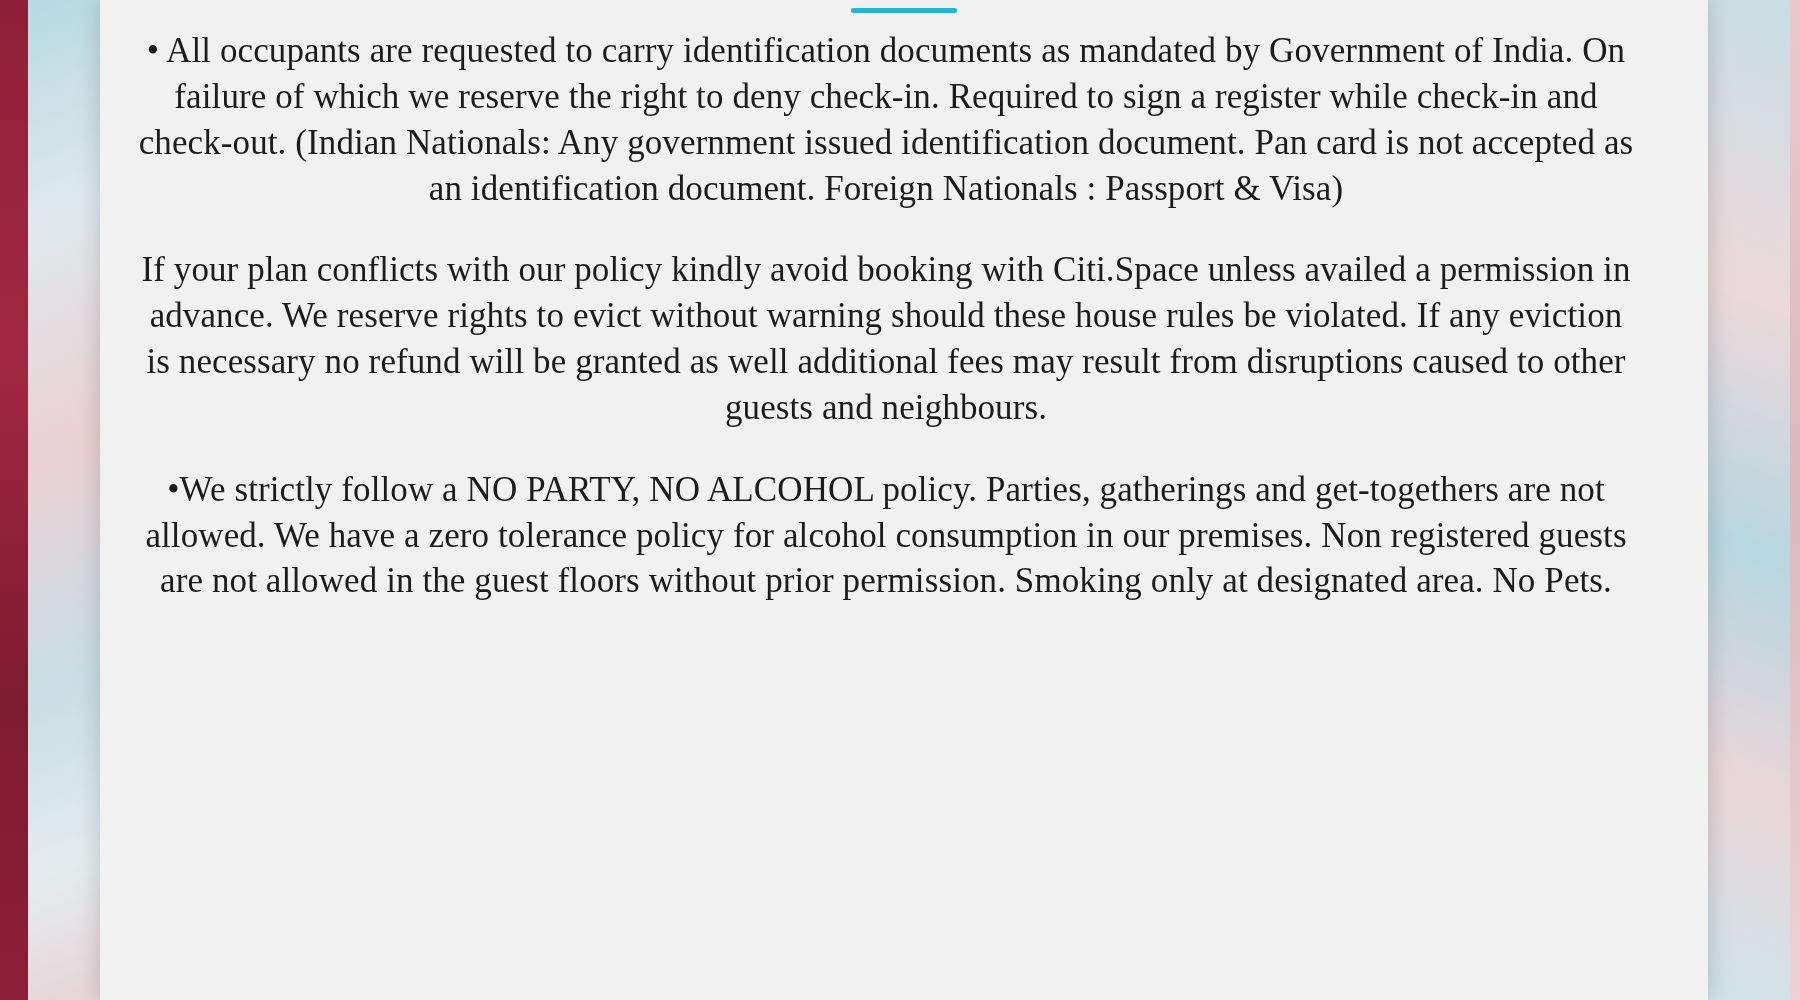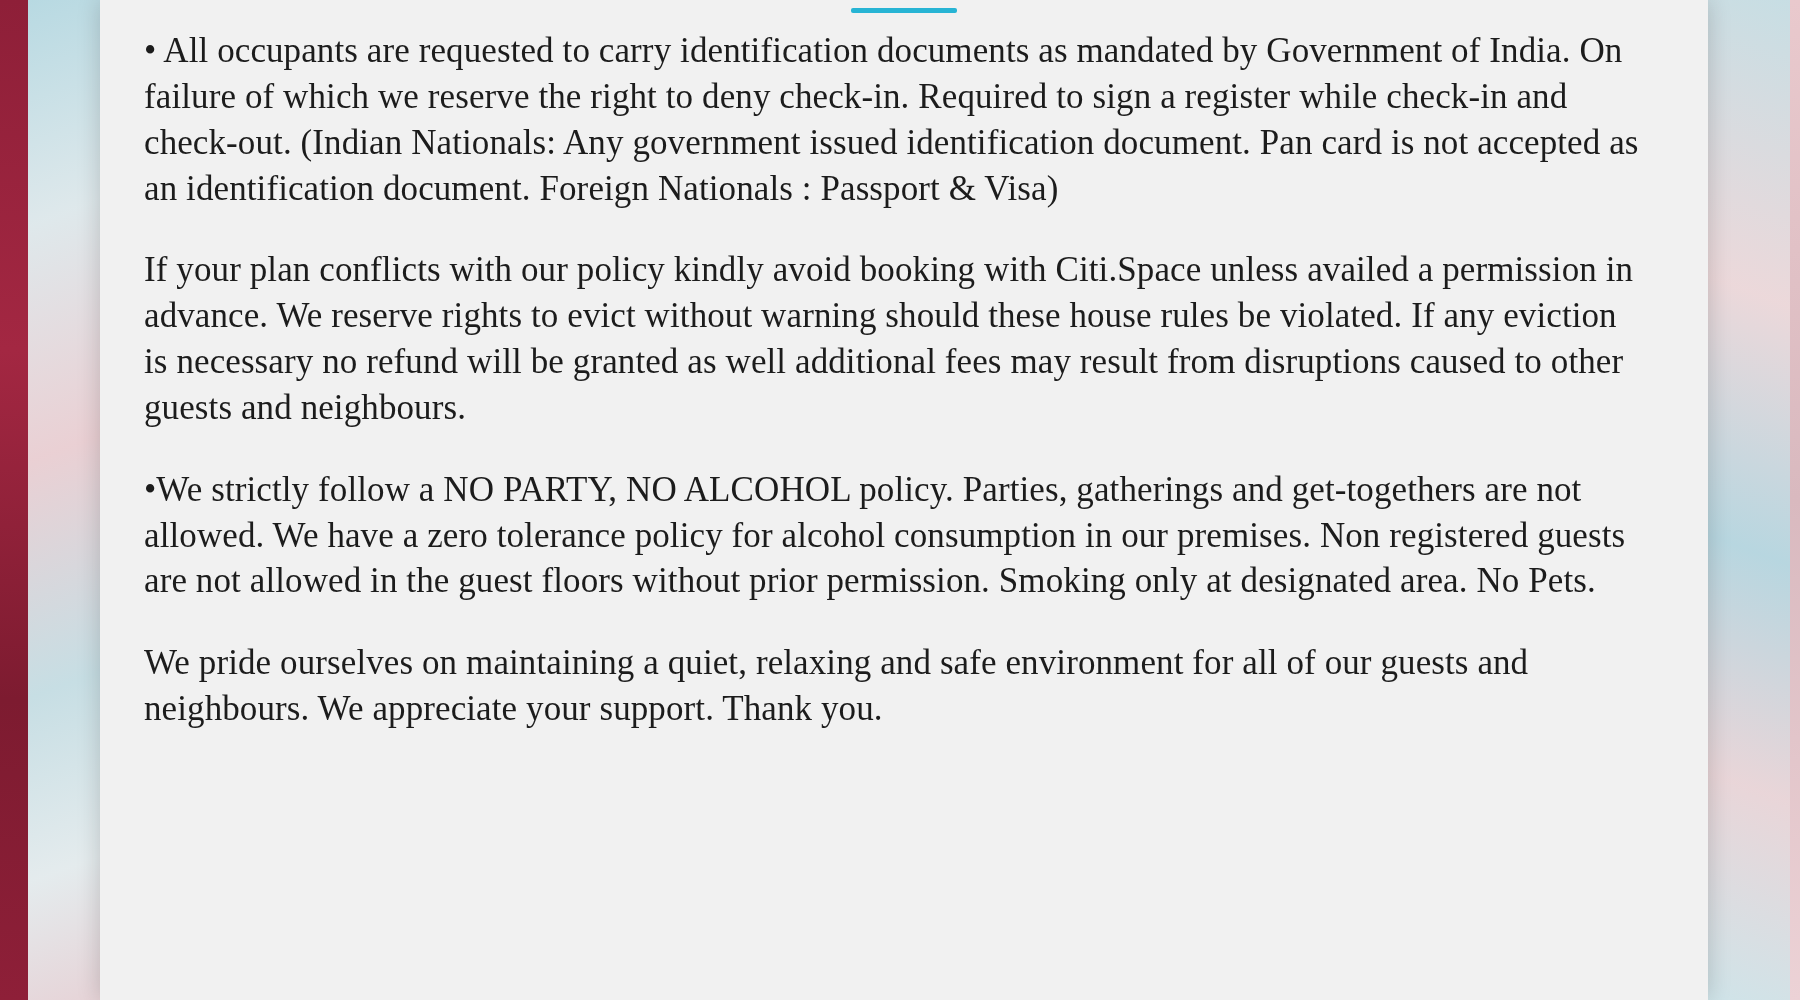--- a/index.html
+++ b/index.html
@@ -92,9 +92,10 @@
     font-size: 35px;
     line-height: 1.31;
     color: #1c1c1c;
-    margin: 0 0 36px 8px;
+    margin: 0 0 36px 0;
     letter-spacing: 0.1px;
     max-width: 1500px;
+    text-align: center;
   }
 
   .para.last {

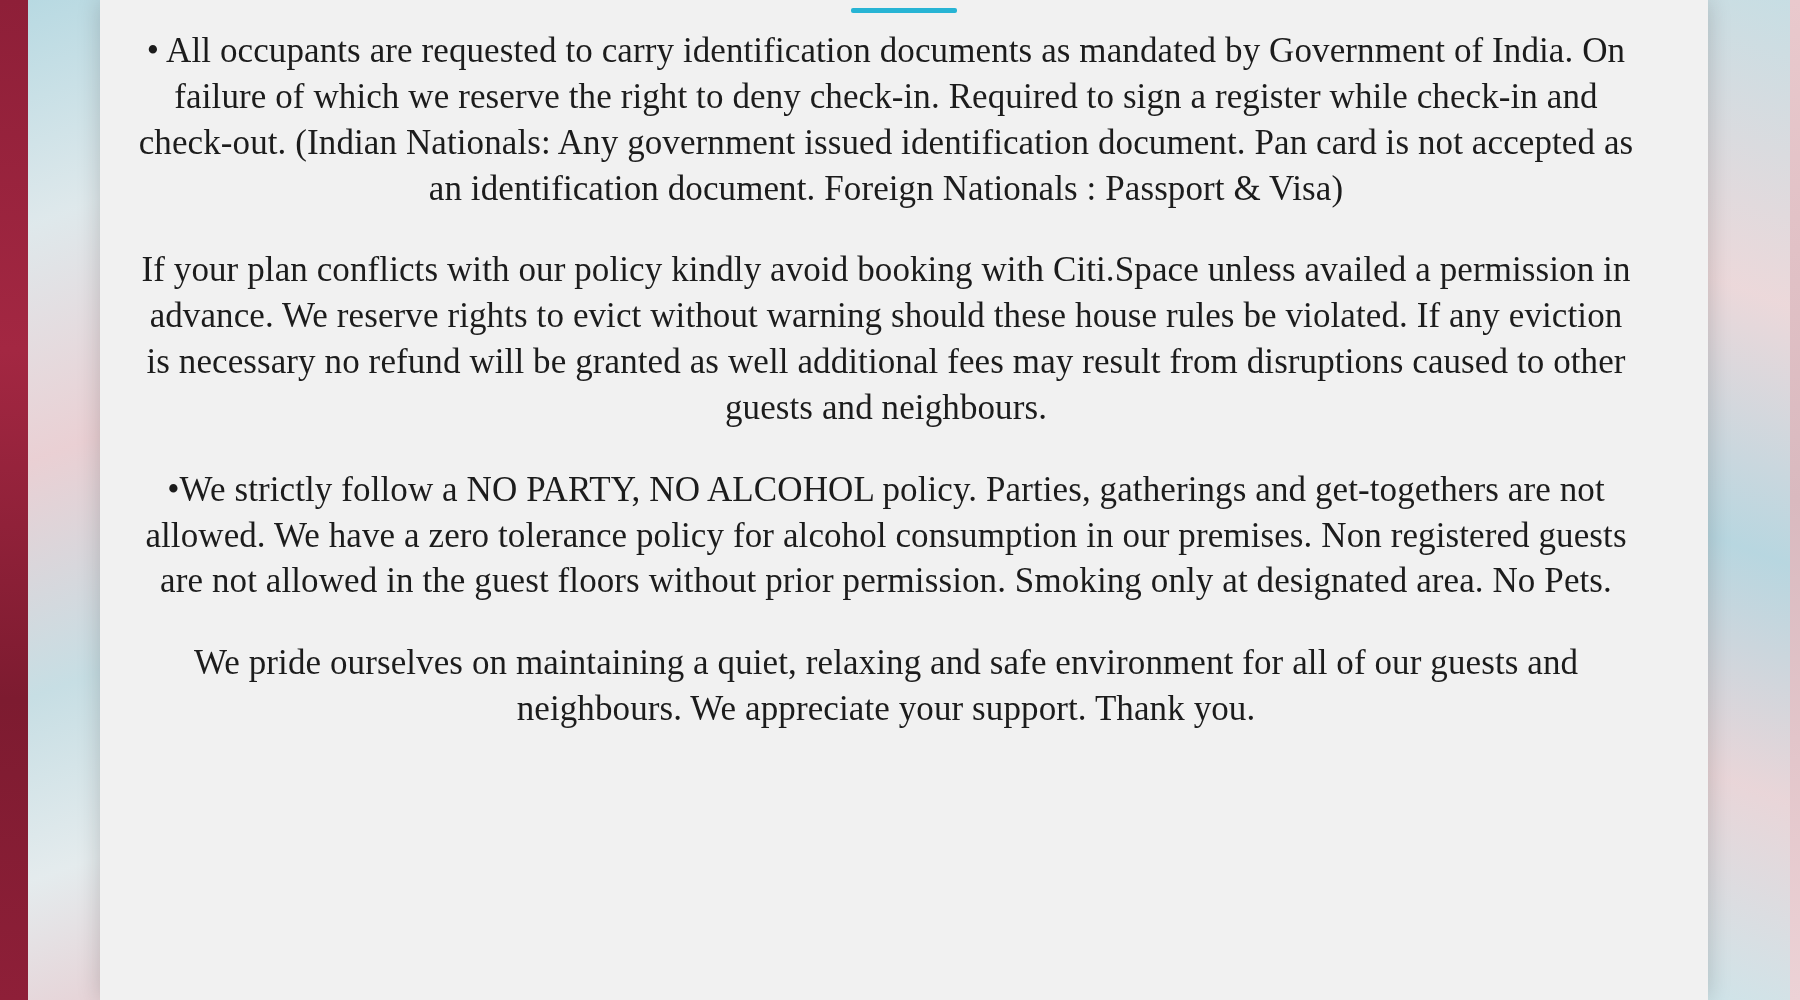--- a/index.html
+++ b/index.html
@@ -128,7 +128,6 @@
       <p class="para">• All occupants are requested to carry identification documents as mandated by Government of India. On failure of which we reserve the right to deny check-in. Required to sign a register while check-in and check-out. (Indian Nationals: Any government issued identification document. Pan card is not accepted as an identification document.  Foreign Nationals : Passport &amp; Visa)</p>
       <p class="para">If your plan conflicts with our policy kindly avoid booking with Citi.Space unless availed a permission in advance. We reserve rights to evict without warning should these house rules be violated. If any eviction is necessary no refund will be granted as well additional fees may result from disruptions caused to other guests and neighbours.</p>
       <p class="para">•We strictly follow a NO PARTY, NO ALCOHOL policy. Parties, gatherings and get-togethers are not allowed. We have a zero tolerance policy for alcohol consumption in our premises. Non registered guests are not allowed in the guest floors without prior permission. Smoking only at designated area. No Pets.</p>
-      <p class="para last">We pride ourselves on maintaining a quiet, relaxing and safe environment for all of our guests and neighbours. We appreciate your support. Thank you.</p>
     </div>
 
     <div class="clip-bottom"></div>

